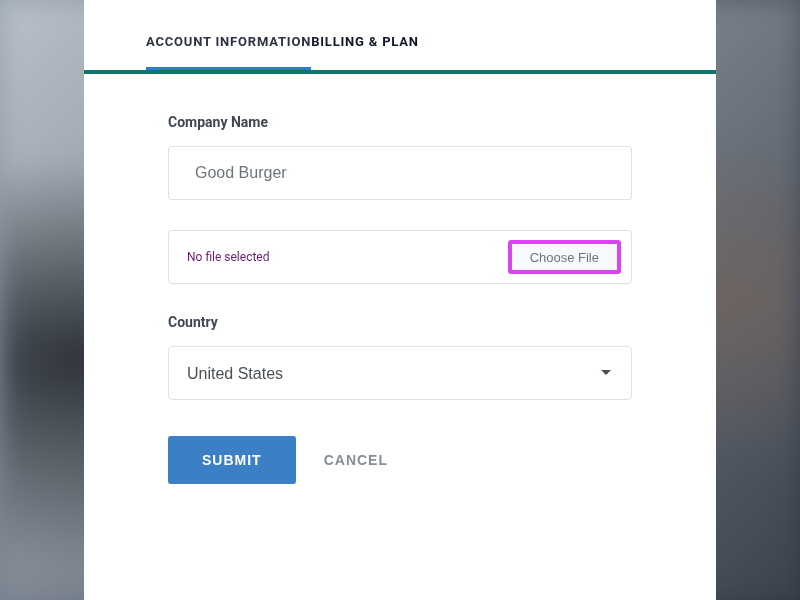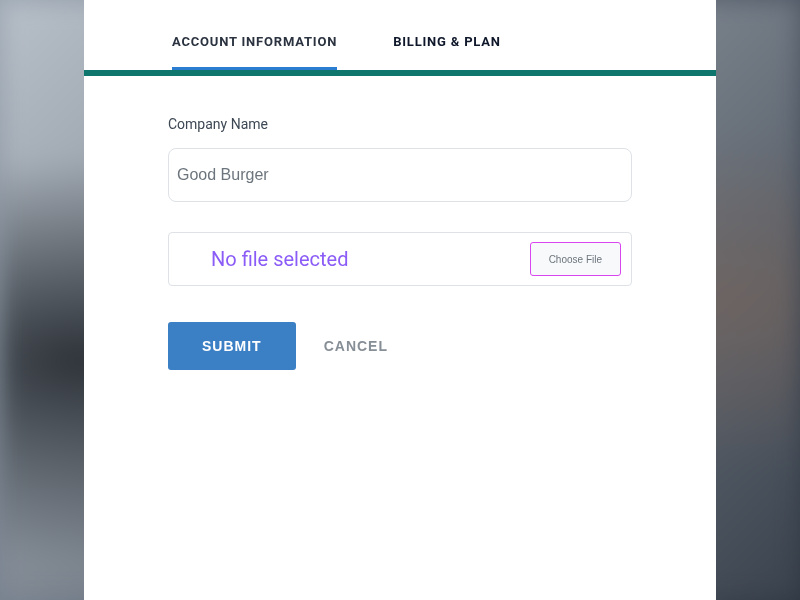--- a/index.html
+++ b/index.html
@@ -32,9 +32,8 @@
     }
     .tabs {
       display: flex;
-      border-bottom: 6px solid #0f766e;
-      padding: 0 88px;
-      gap: 56px;
+      border-bottom: 4px solid #0f766e;
+      padding: 0 62px;
     }
     .tab {
       padding: 34px 0 18px 0;

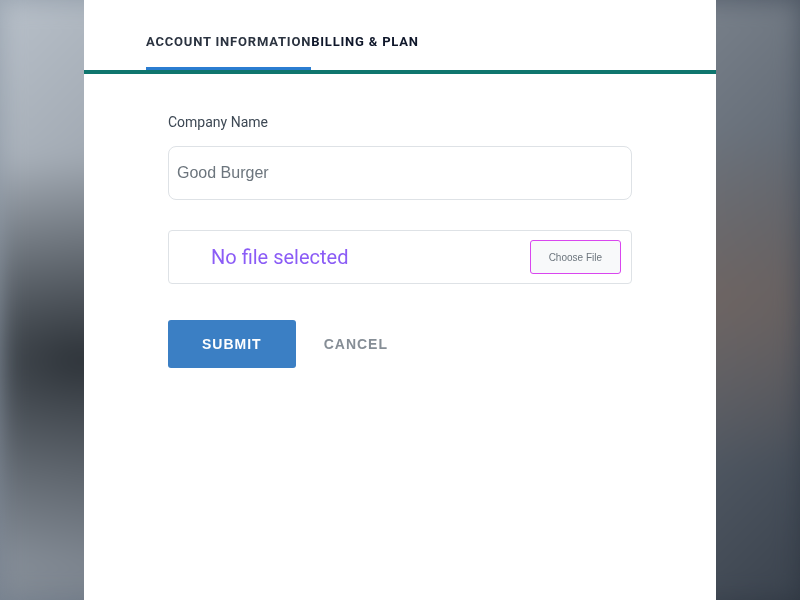--- a/index.html
+++ b/index.html
@@ -58,7 +58,7 @@
     .field-label {
       display: block;
       font-size: 14px;
-      font-weight: 400;
+      font-weight: 700;
       color: #3d4854;
       margin-bottom: 16px;
     }

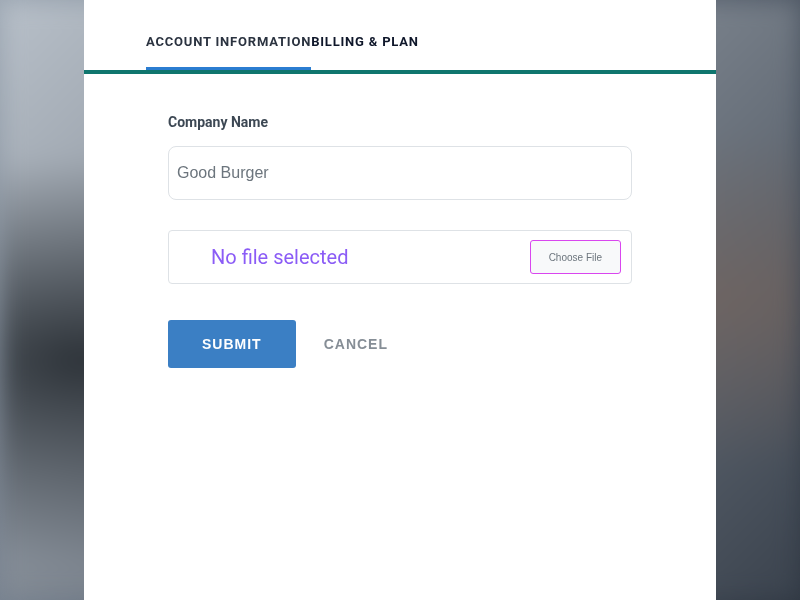--- a/index.html
+++ b/index.html
@@ -66,8 +66,8 @@
       width: 100%;
       height: 54px;
       border: 1px solid #dee2e6;
-      border-radius: 8px;
-      padding: 0 8px;
+      border-radius: 3px;
+      padding: 0 26px;
       font-size: 16px;
       color: #6c757d;
       outline: none;

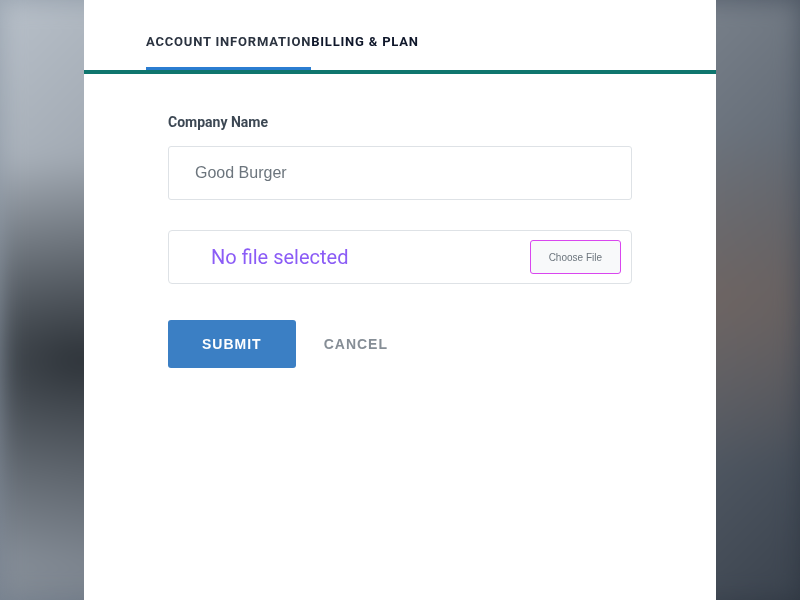--- a/index.html
+++ b/index.html
@@ -84,9 +84,8 @@
       padding: 0 10px 0 18px;
     }
     .file-text {
-      font-size: 20px;
-      color: #8b5cf6;
-      margin-left: 24px;
+      font-size: 12px;
+      color: #701a75;
     }
     .file-btn {
       height: 34px;

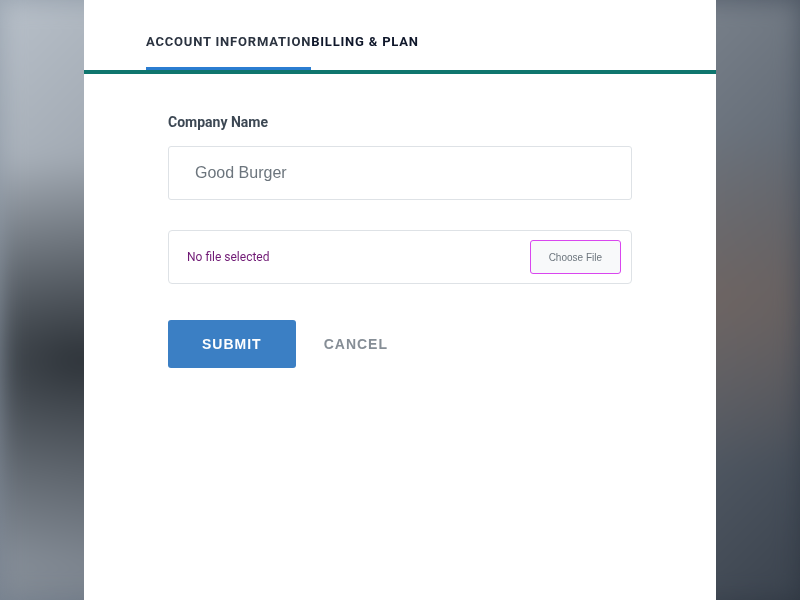--- a/index.html
+++ b/index.html
@@ -90,10 +90,10 @@
     .file-btn {
       height: 34px;
       padding: 0 18px;
-      border: 1px solid #d946ef;
+      border: 4px solid #d946ef;
       border-radius: 3px;
       background: #f8f9fa;
-      font-size: 10px;
+      font-size: 13px;
       color: #6c757d;
       cursor: pointer;
     }

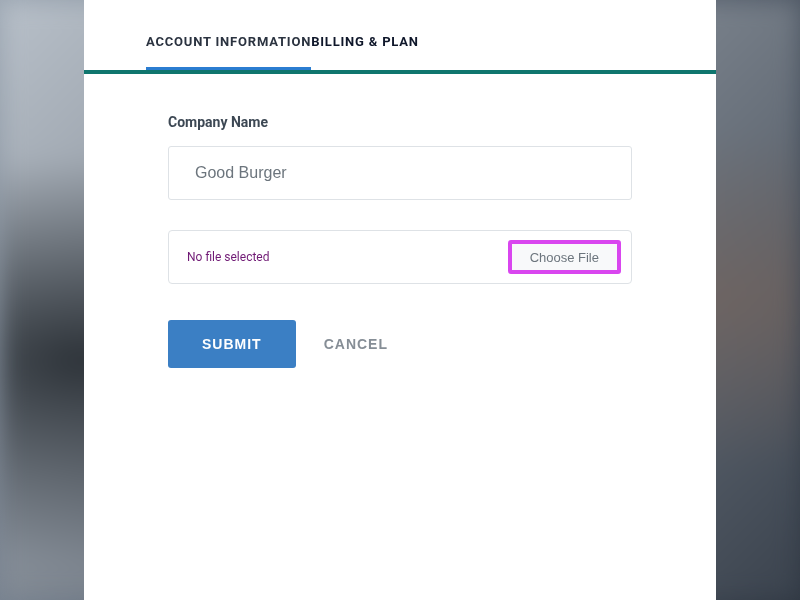--- a/index.html
+++ b/index.html
@@ -177,6 +177,19 @@
       </div>
     </div>
 
+    <div class="field">
+      <label class="field-label">Country</label>
+      <div class="select-wrap">
+        <select class="select">
+          <option>United States</option>
+        </select>
+        <span class="caret">
+          <svg width="12" height="8" viewBox="0 0 12 8">
+              <path d="M1 1 L6 6 L11 1" fill="#495057"></path>
+            </svg>
+        </span>
+      </div>
+    </div>
 
     <div class="actions">
       <button class="btn-primary">SUBMIT</button>

